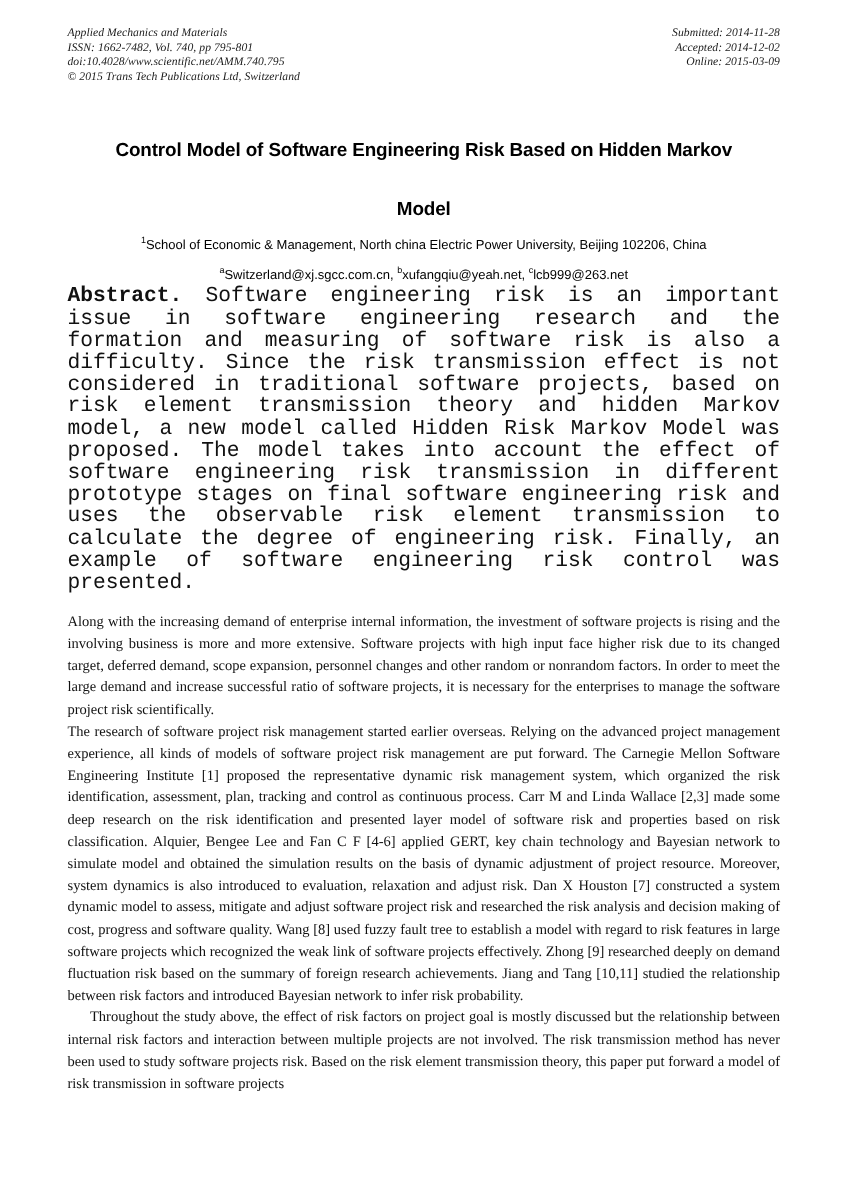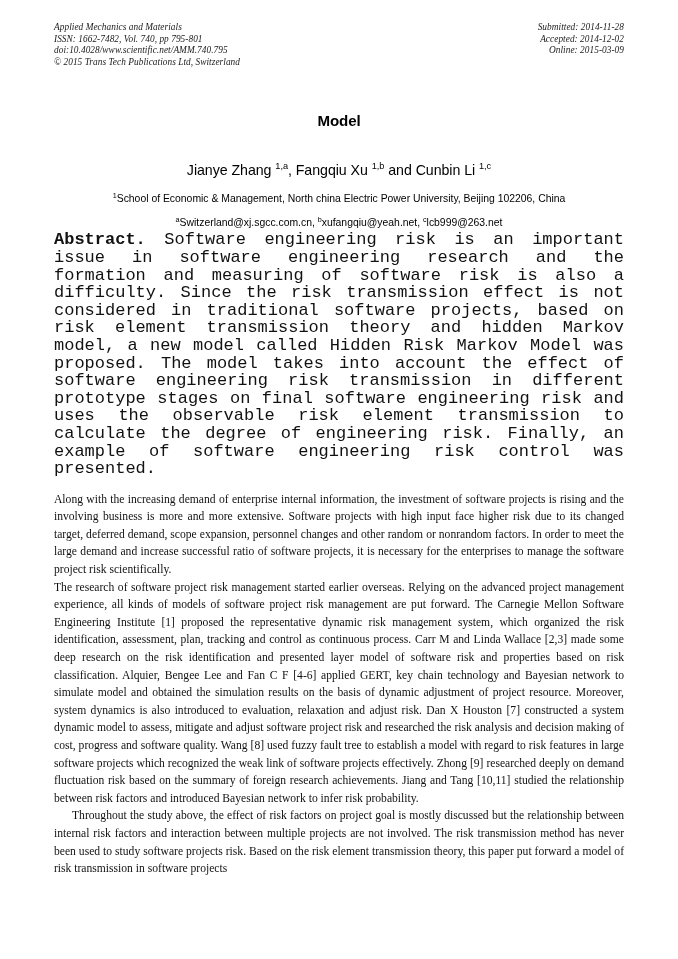--- a/index.html
+++ b/index.html
@@ -154,6 +154,7 @@
   </div>
 
   <div class="paper-title">
+    <span>Control Model of Software Engineering Risk Based on Hidden Markov</span>
     <span class="l2">Model</span>
   </div>
 

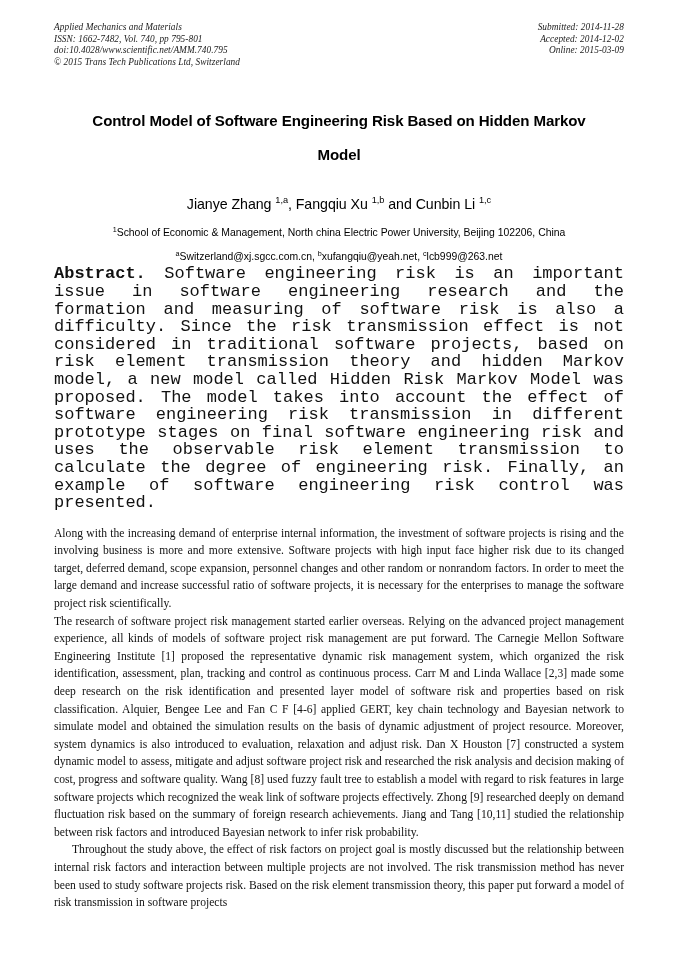--- a/index.html
+++ b/index.html
@@ -55,7 +55,7 @@
   }
   .paper-title .l2 {
     display: block;
-    margin-top: 13px;
+    margin-top: 26px;
   }
 
   

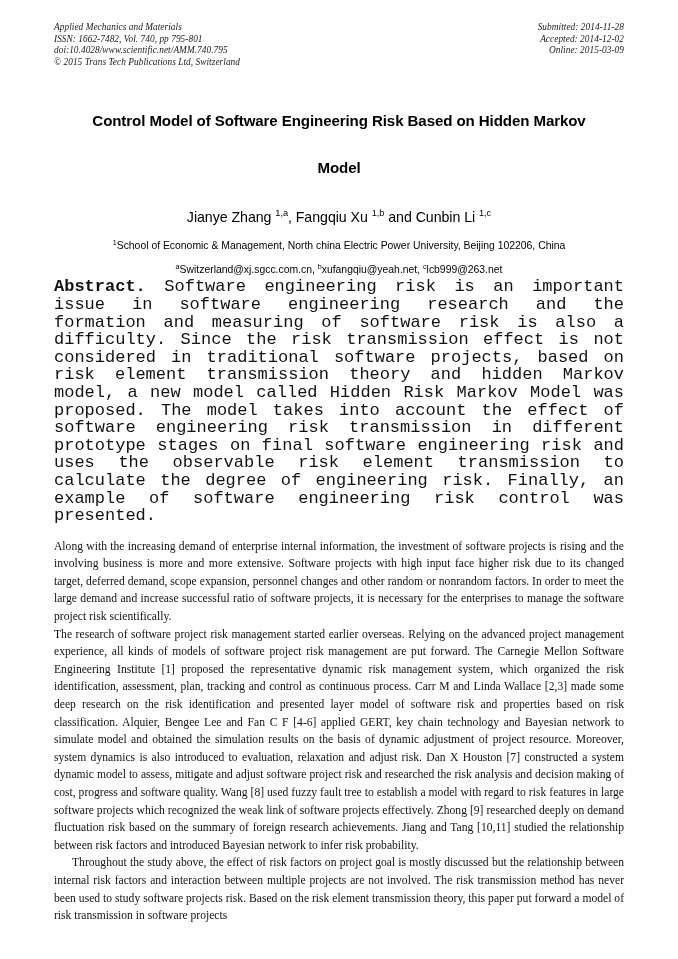--- a/index.html
+++ b/index.html
@@ -158,9 +158,6 @@
     <span class="l2">Model</span>
   </div>
 
-  <div class="authors">
-    <span>Jianye Zhang </span><sup>1,a</sup><span>, </span><span>Fangqiu Xu </span><sup>1,b</sup><span> and </span><span>Cunbin Li </span><sup>1,c</sup>
-  </div>
 
   <div class="affiliation">
     <sup>1</sup><span>School of Economic &amp; Management, North china Electric Power University, Beijing 102206, China</span>

